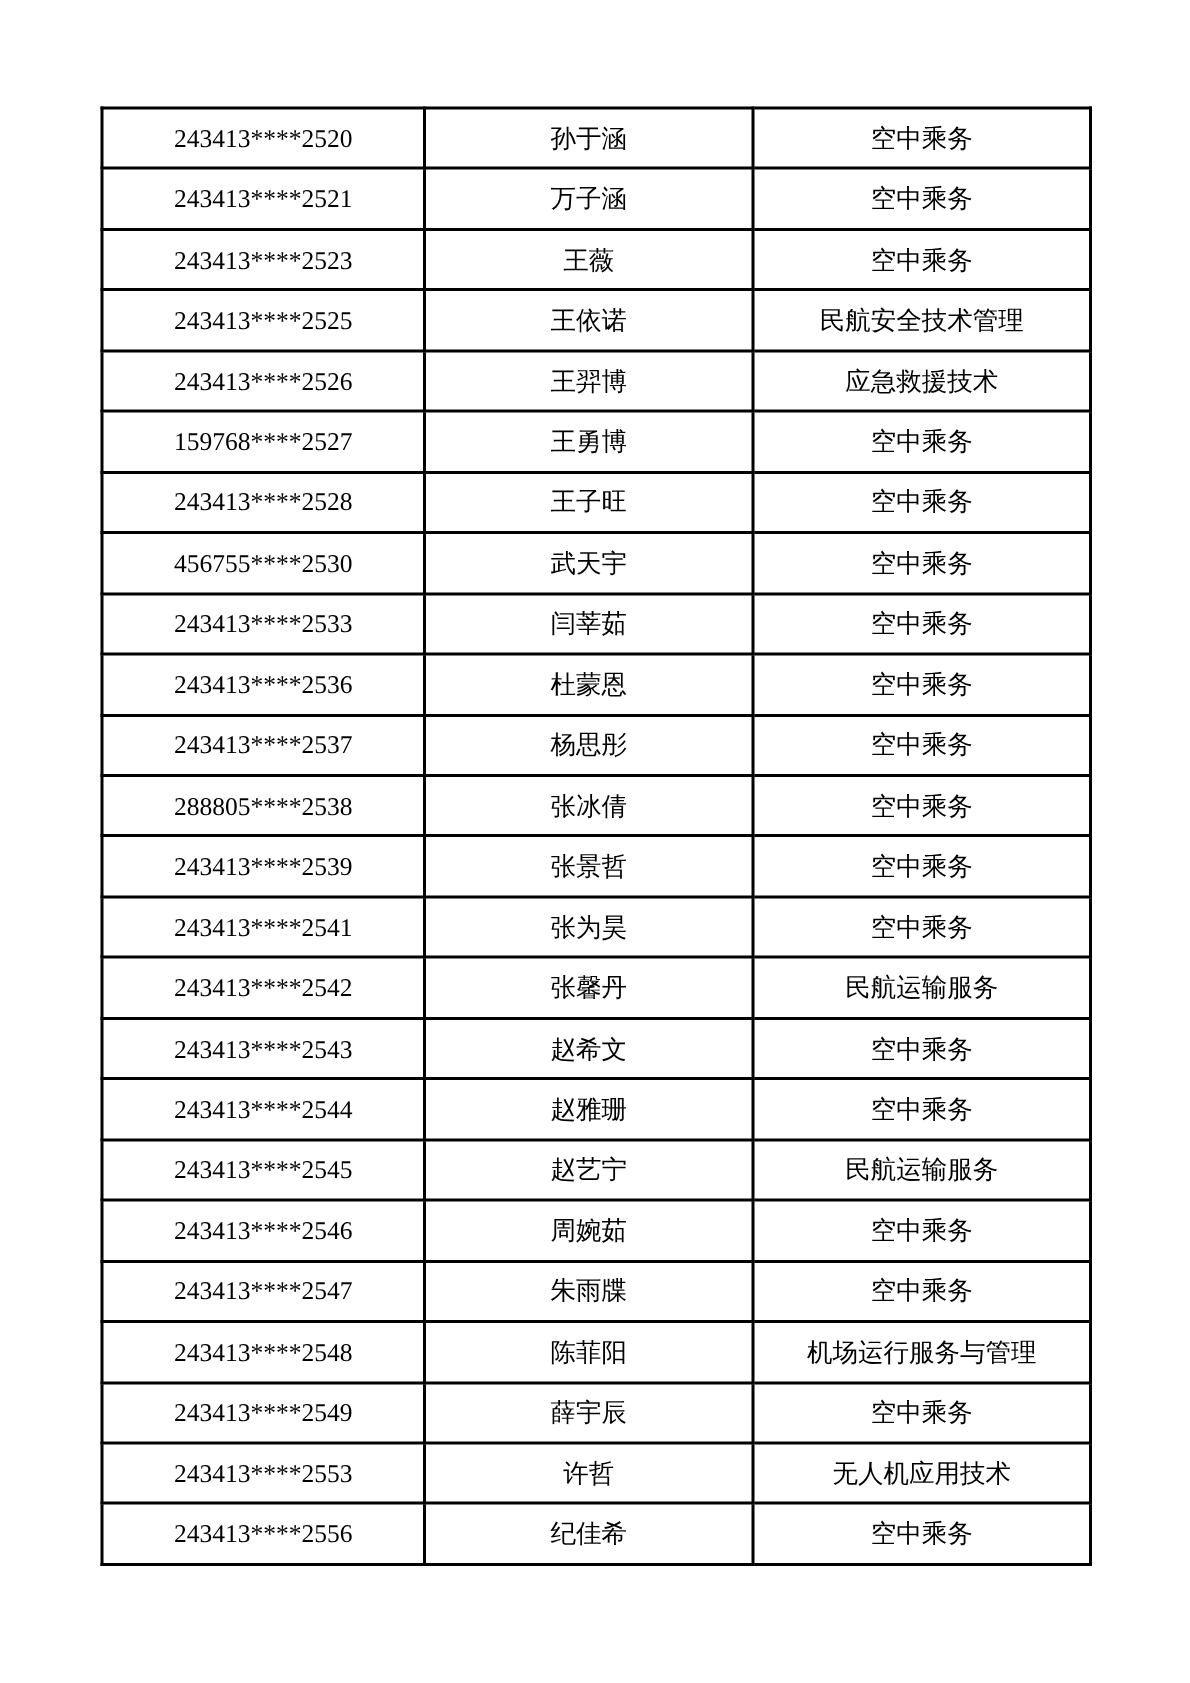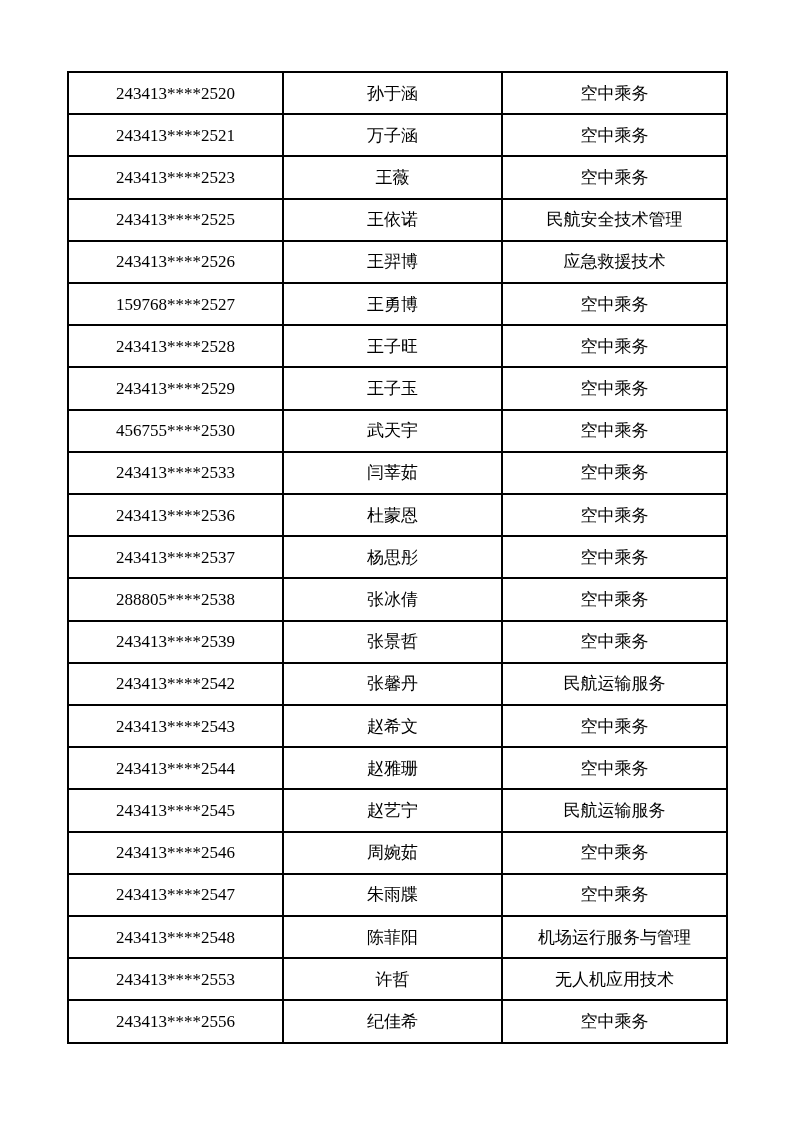--- a/index.html
+++ b/index.html
@@ -97,11 +97,6 @@
     <td>空中乘务</td>
   </tr>
 
-  <tr>
-    <td>243413****2529</td>
-    <td>王子玉</td>
-    <td>空中乘务</td>
-  </tr>
 
   <tr>
     <td>456755****2530</td>

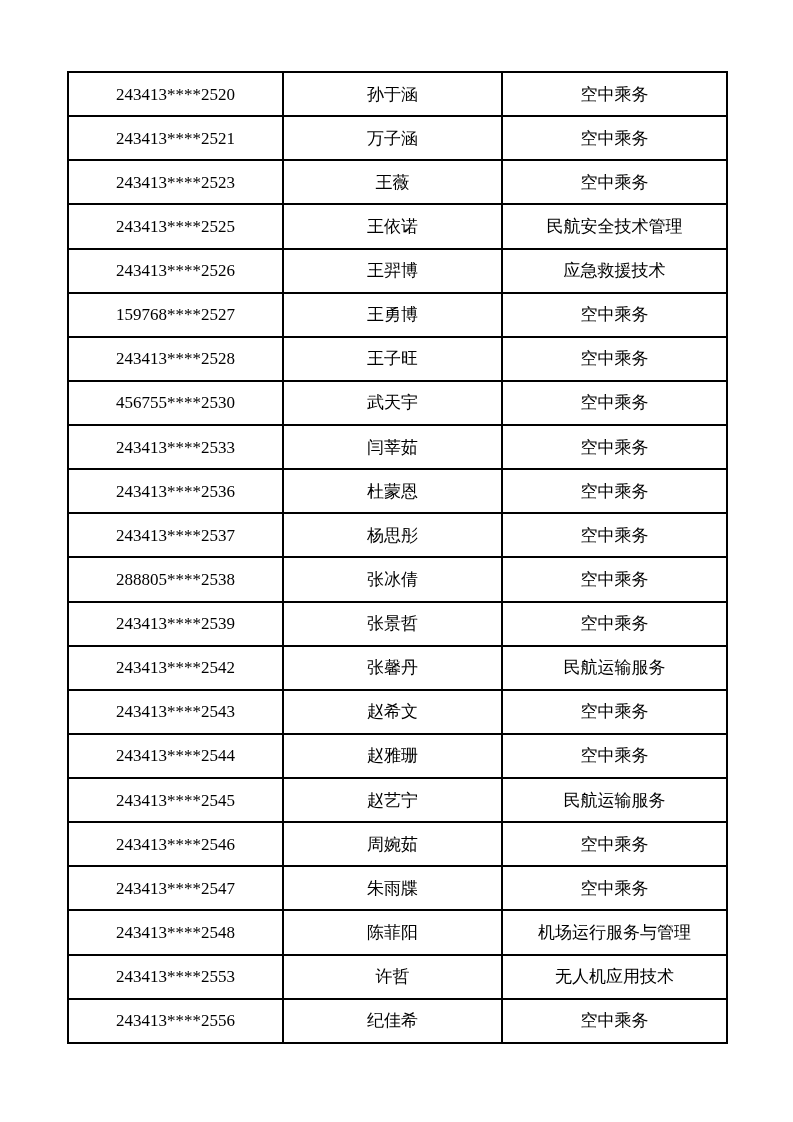--- a/index.html
+++ b/index.html
@@ -134,6 +134,11 @@
     <td>空中乘务</td>
   </tr>
 
+  <tr>
+    <td>243413****2541</td>
+    <td>张为昊</td>
+    <td>空中乘务</td>
+  </tr>
 
   <tr>
     <td>243413****2542</td>

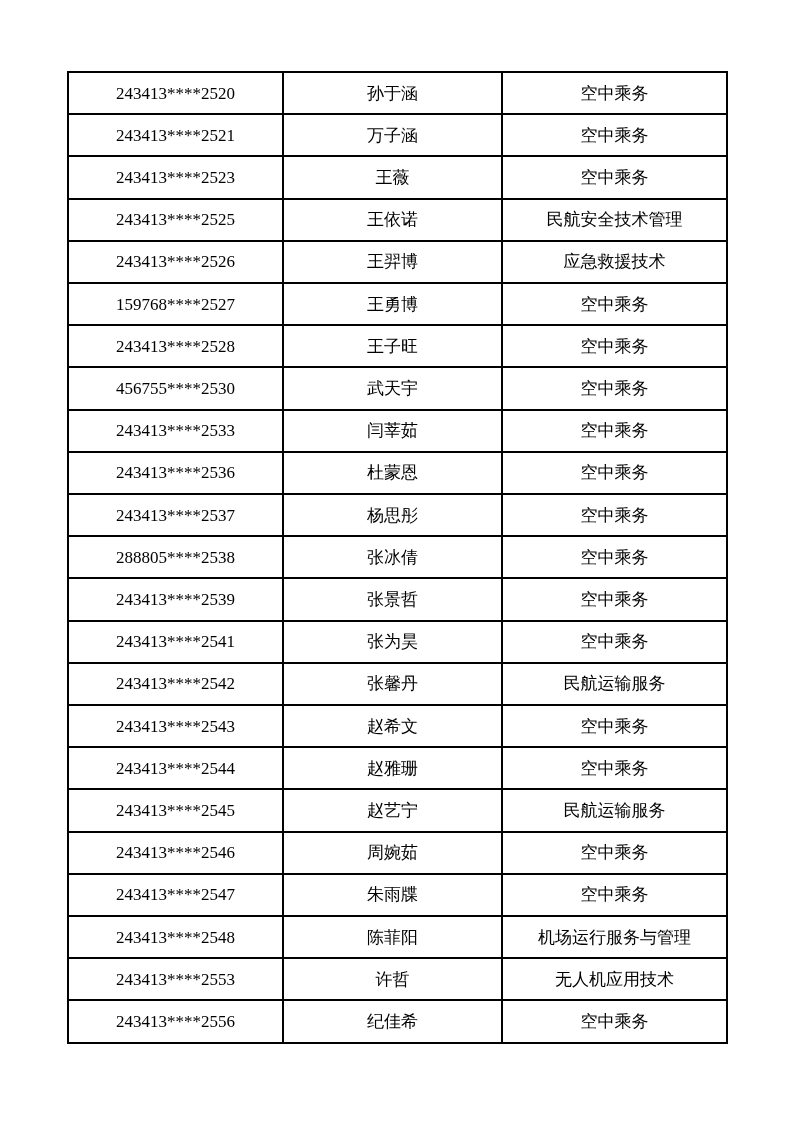--- a/index.html
+++ b/index.html
@@ -182,6 +182,11 @@
     <td>机场运行服务与管理</td>
   </tr>
 
+  <tr>
+    <td>243413****2549</td>
+    <td>薛宇辰</td>
+    <td>空中乘务</td>
+  </tr>
 
 
   <tr>

